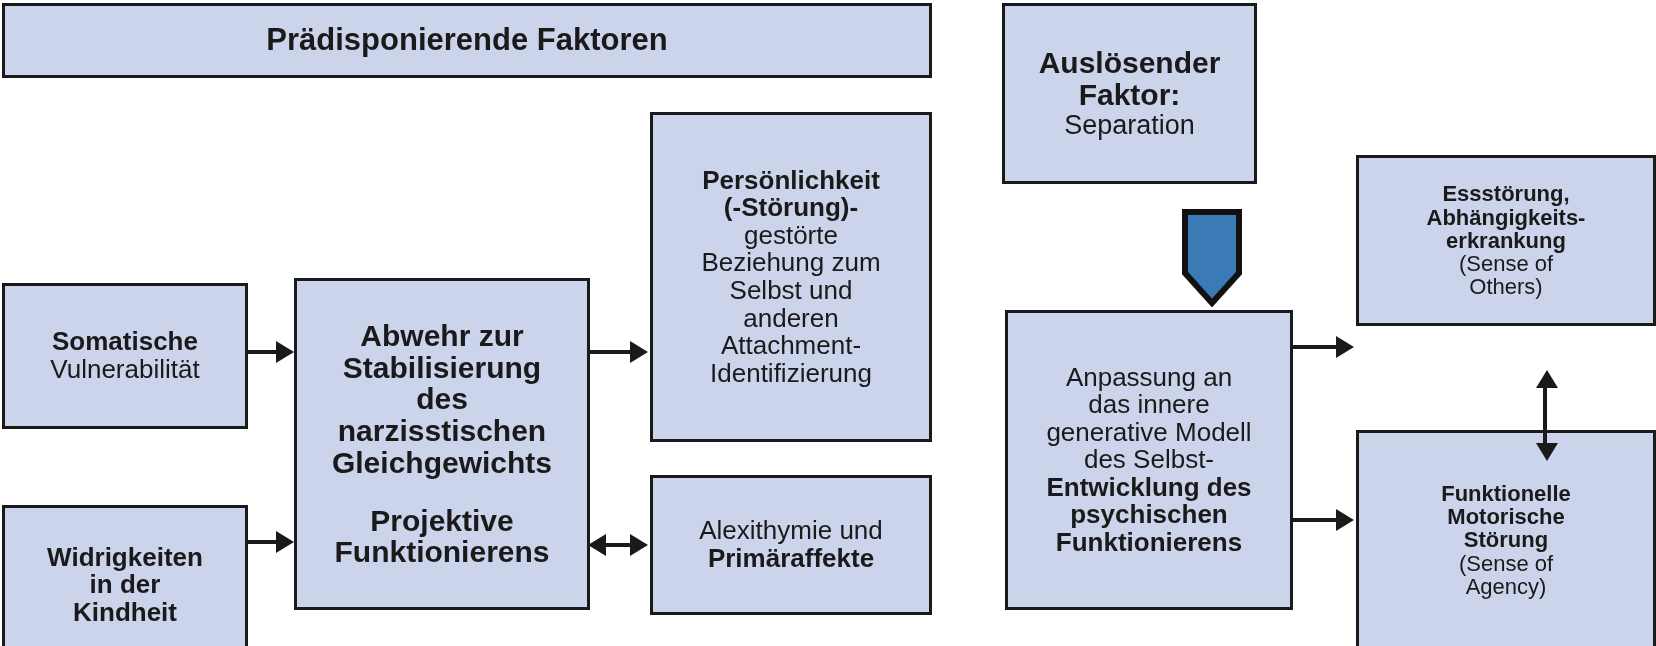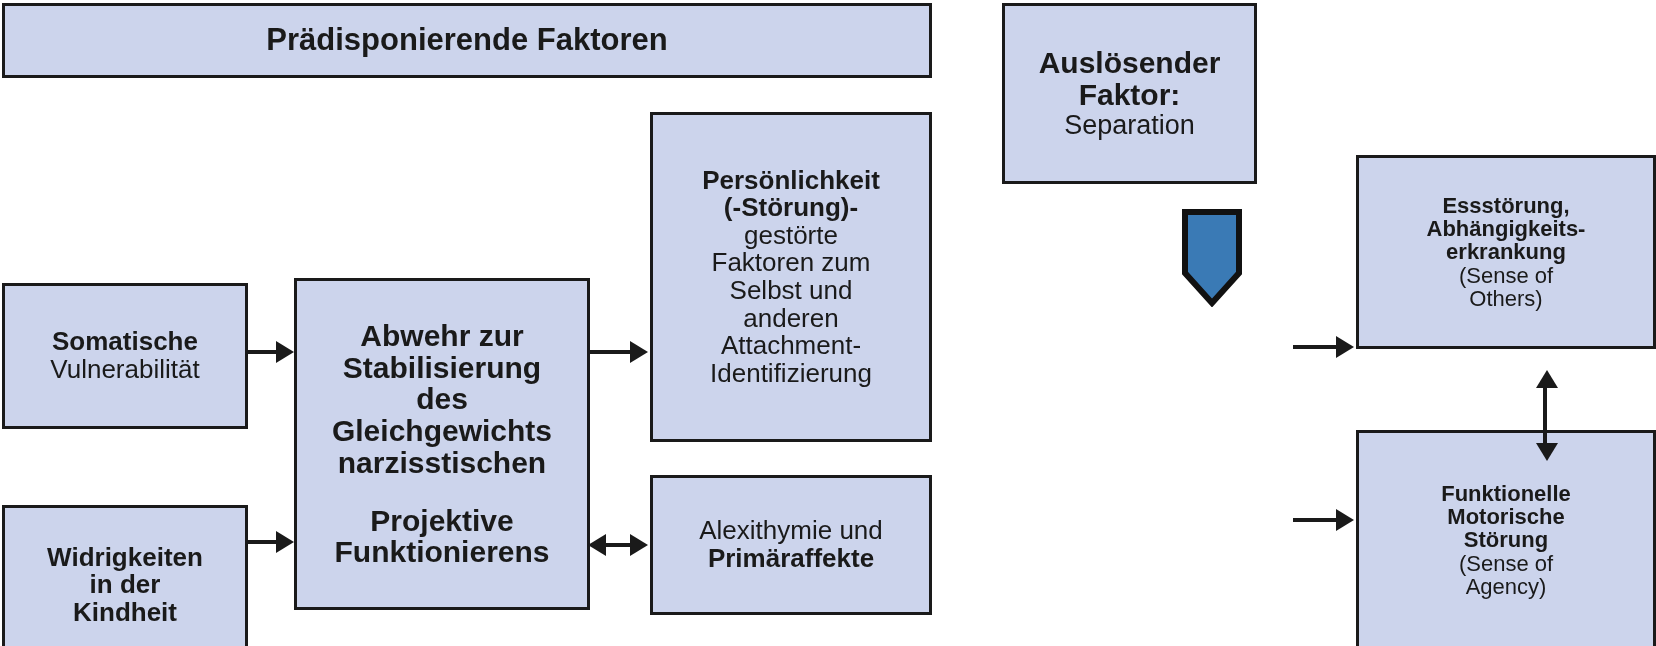--- a/index.html
+++ b/index.html
@@ -49,7 +49,7 @@
   #box-adaptation{left:1005px;top:310px;width:288px;height:300px;font-size:26px;padding:4px;}
 
   
-  #box-eating{left:1356px;top:155px;width:300px;height:194px;font-size:22px;padding:4px;}
+  #box-eating{left:1356px;top:155px;width:300px;height:171px;font-size:22px;padding:4px;}
   #box-motor{left:1356px;top:430px;width:300px;height:220px;font-size:22px;padding:4px;}
 
   

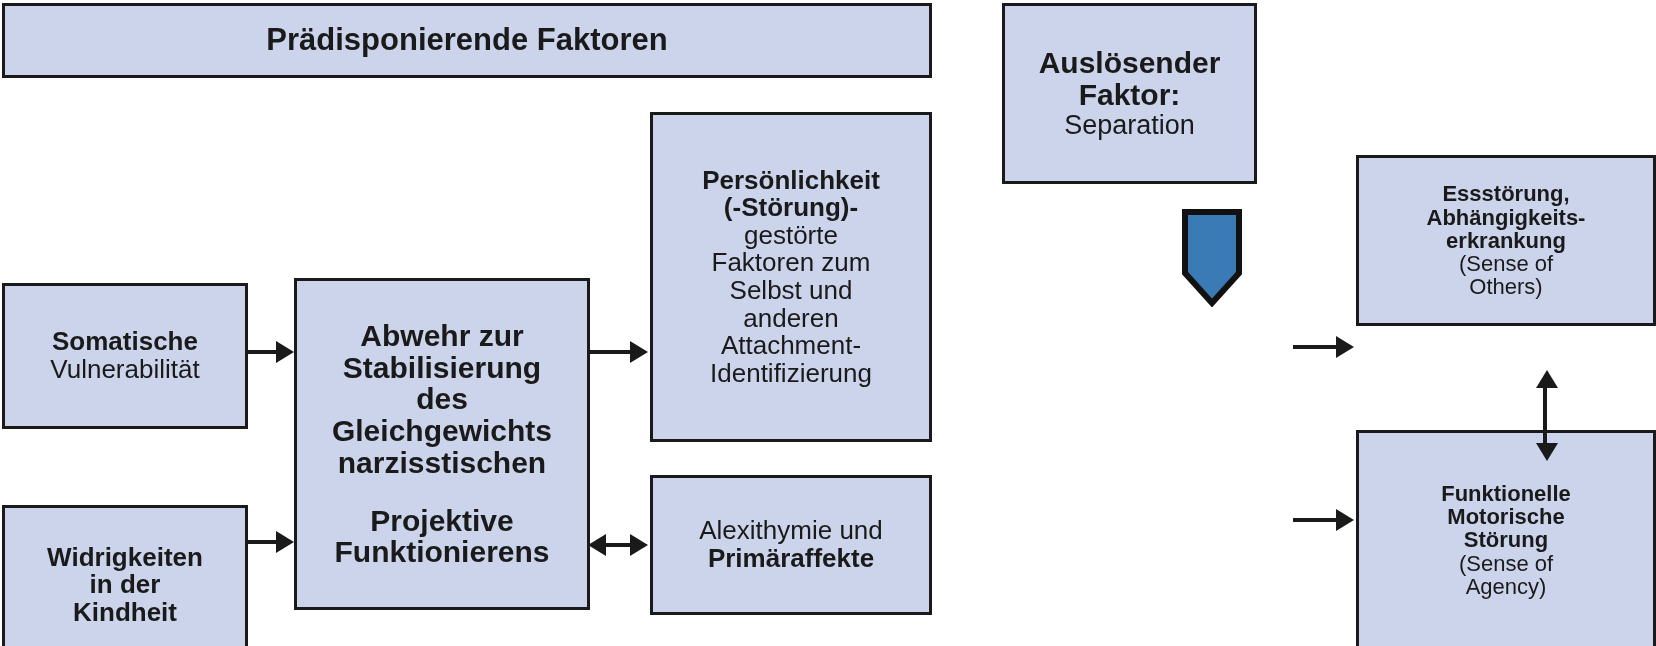--- a/index.html
+++ b/index.html
@@ -107,7 +107,7 @@
     <span class="ln b">Persönlichkeit</span>
     <span class="ln b">(-Störung)-</span>
     <span class="ln r">gestörte</span>
-    <span class="ln r">Faktoren zum</span>
+    <span class="ln r">Beziehung zum</span>
     <span class="ln r">Selbst und</span>
     <span class="ln r">anderen</span>
     <span class="ln r">Attachment-</span>

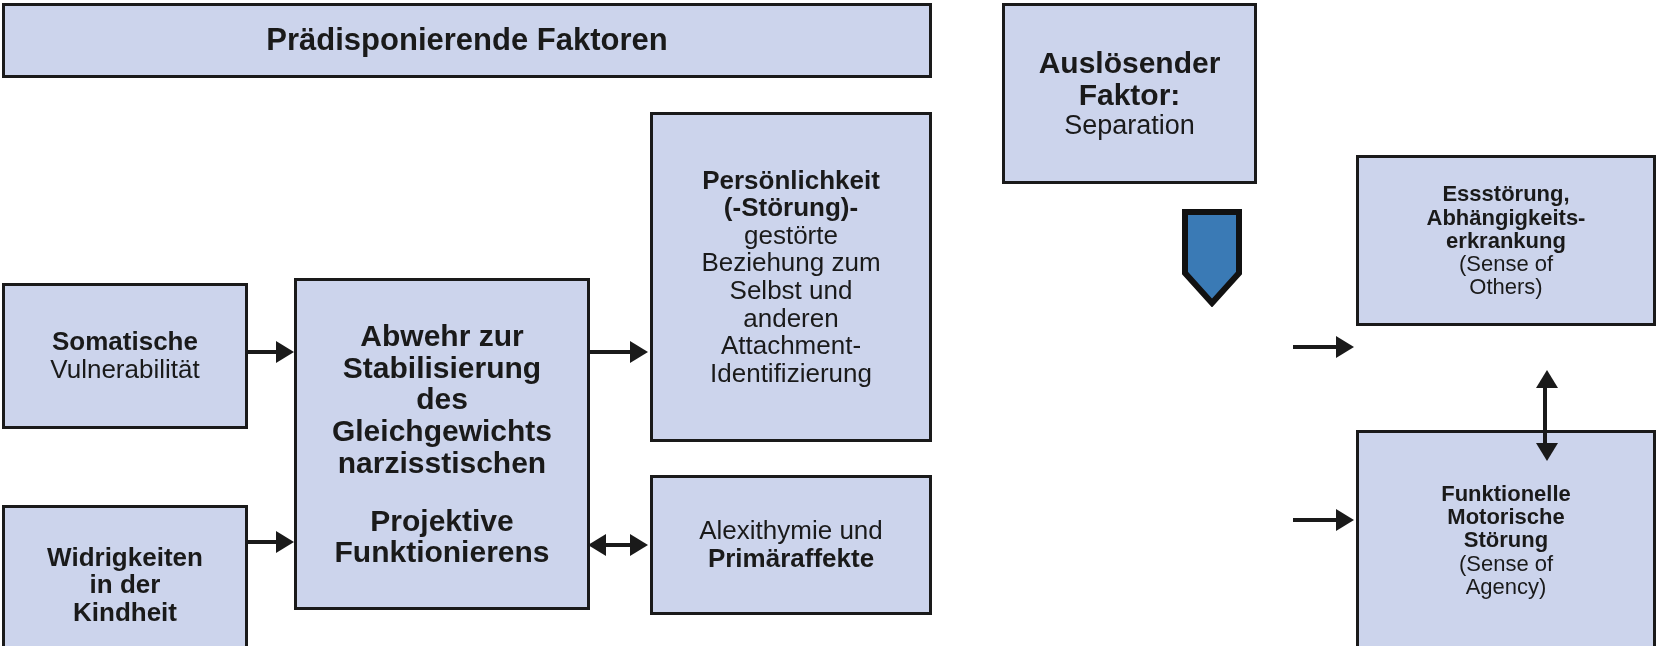--- a/index.html
+++ b/index.html
@@ -131,6 +131,15 @@
     </svg>
   </div>
 
+  <div class="box" id="box-adaptation">
+    <span class="ln r">Anpassung an</span>
+    <span class="ln r">das innere</span>
+    <span class="ln r">generative Modell</span>
+    <span class="ln r">des Selbst-</span>
+    <span class="ln b">Entwicklung des</span>
+    <span class="ln b">psychischen</span>
+    <span class="ln b">Funktionierens</span>
+  </div>
 
   <div class="box" id="box-eating">
     <span class="ln b">Essstörung,</span>

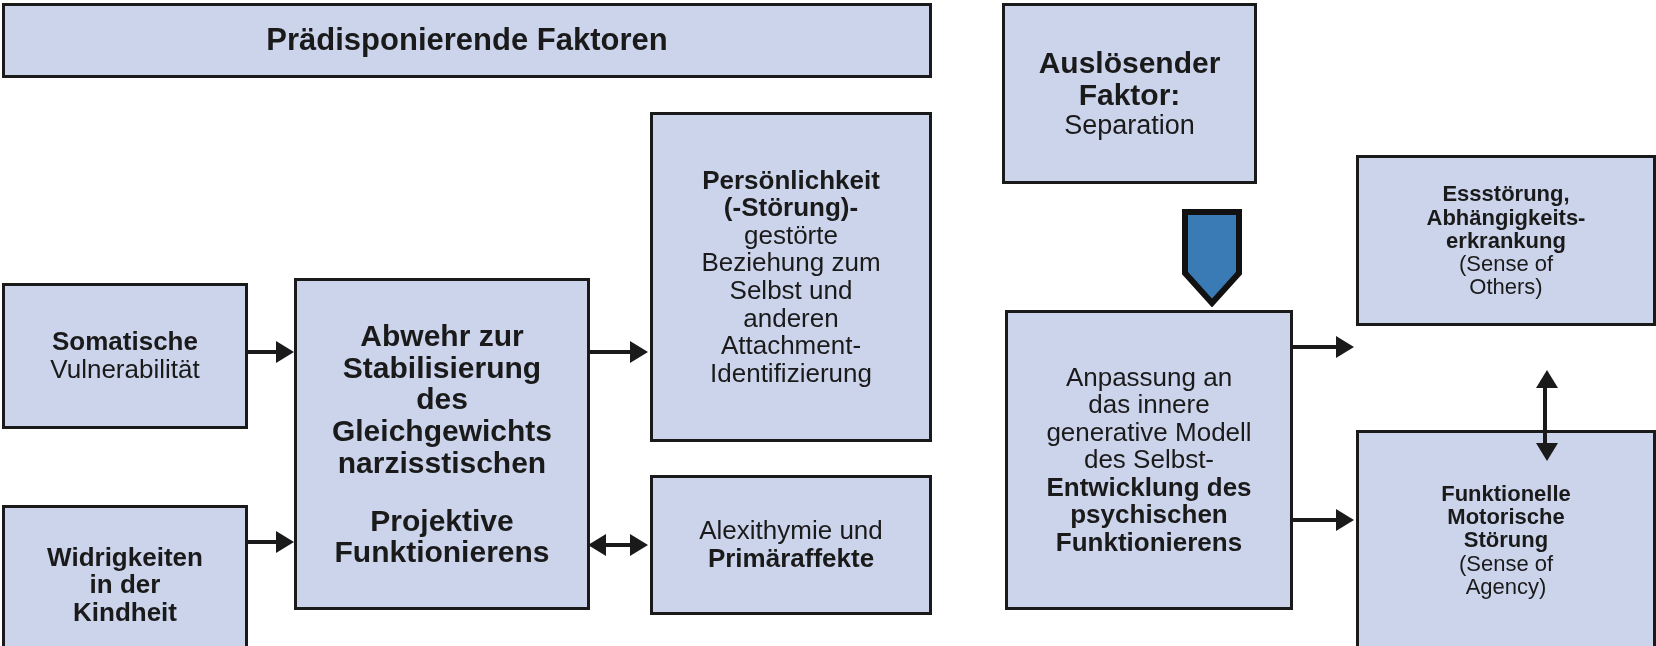--- a/index.html
+++ b/index.html
@@ -96,8 +96,8 @@
     <span class="ln b">Abwehr zur</span>
     <span class="ln b">Stabilisierung</span>
     <span class="ln b">des</span>
+    <span class="ln b">narzisstischen</span>
     <span class="ln b">Gleichgewichts</span>
-    <span class="ln b">narzisstischen</span>
     <span class="gap"></span>
     <span class="ln b">Projektive</span>
     <span class="ln b">Funktionierens</span>

